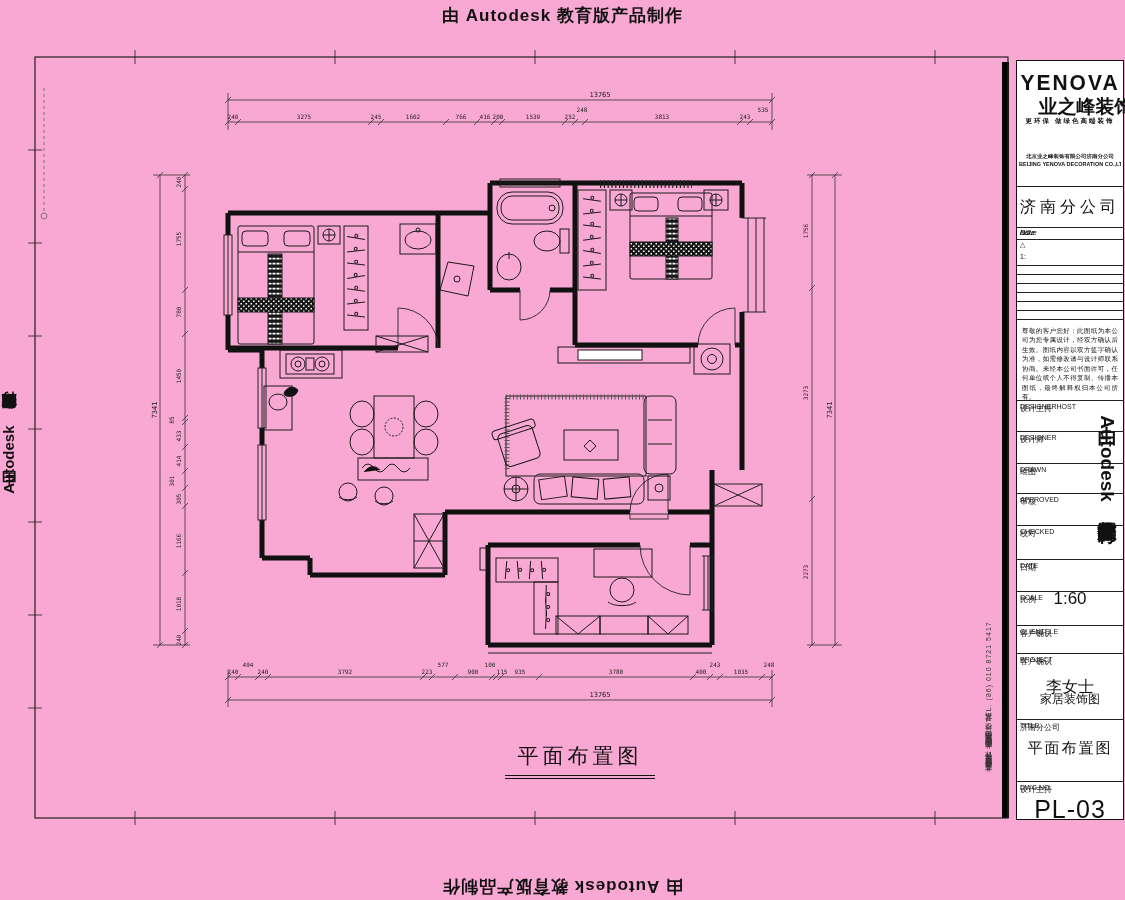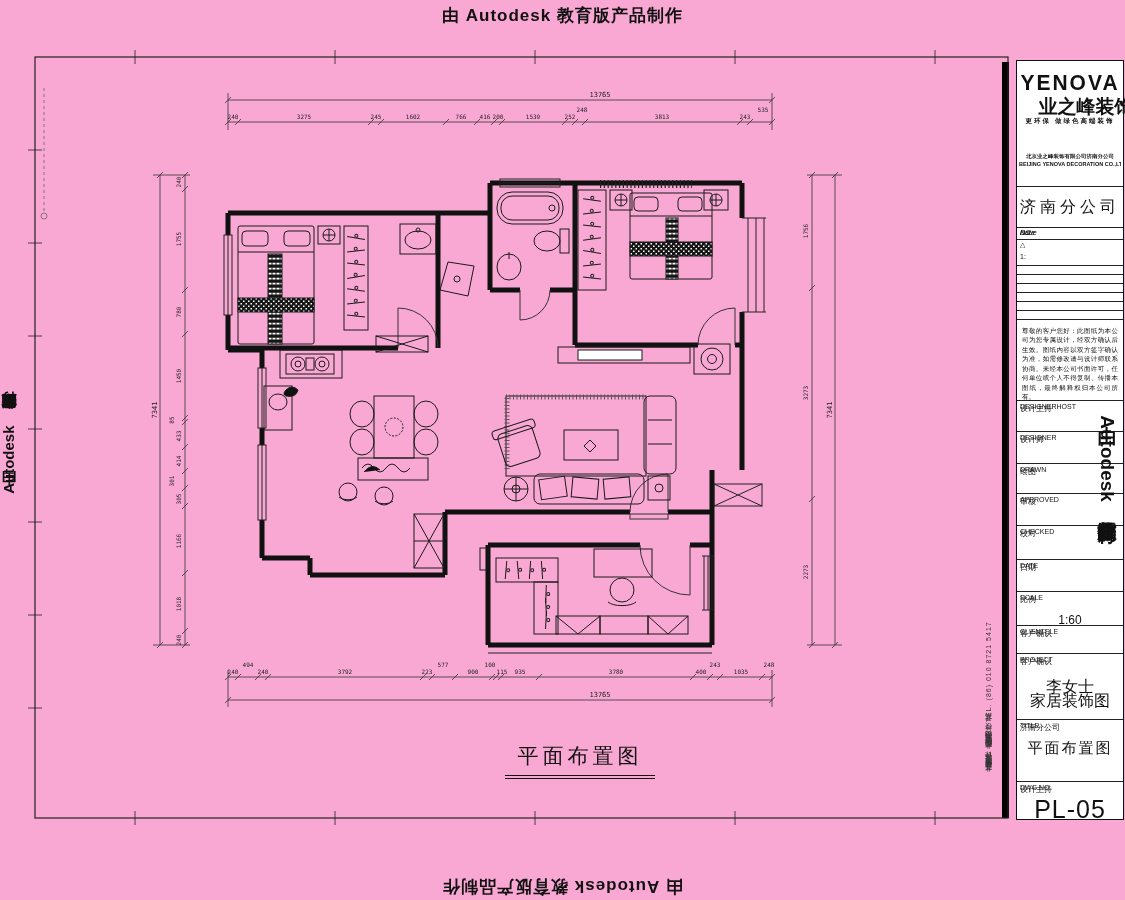--- a/index.html
+++ b/index.html
@@ -390,7 +390,7 @@
       <span class="tb-cn">比例</span>
         <span>SCALE</span>
       </div>
-    <div class="val-center" style="top:552px;font-size:12px">1:60</div>
+    <div class="val-center" style="top:528px;font-size:17px">1:60</div>
     <div class="tb-rule" style="top:564px"></div>
     <div class="tb-row" style="top:567px">
       <span class="tb-cn">客户确认</span>

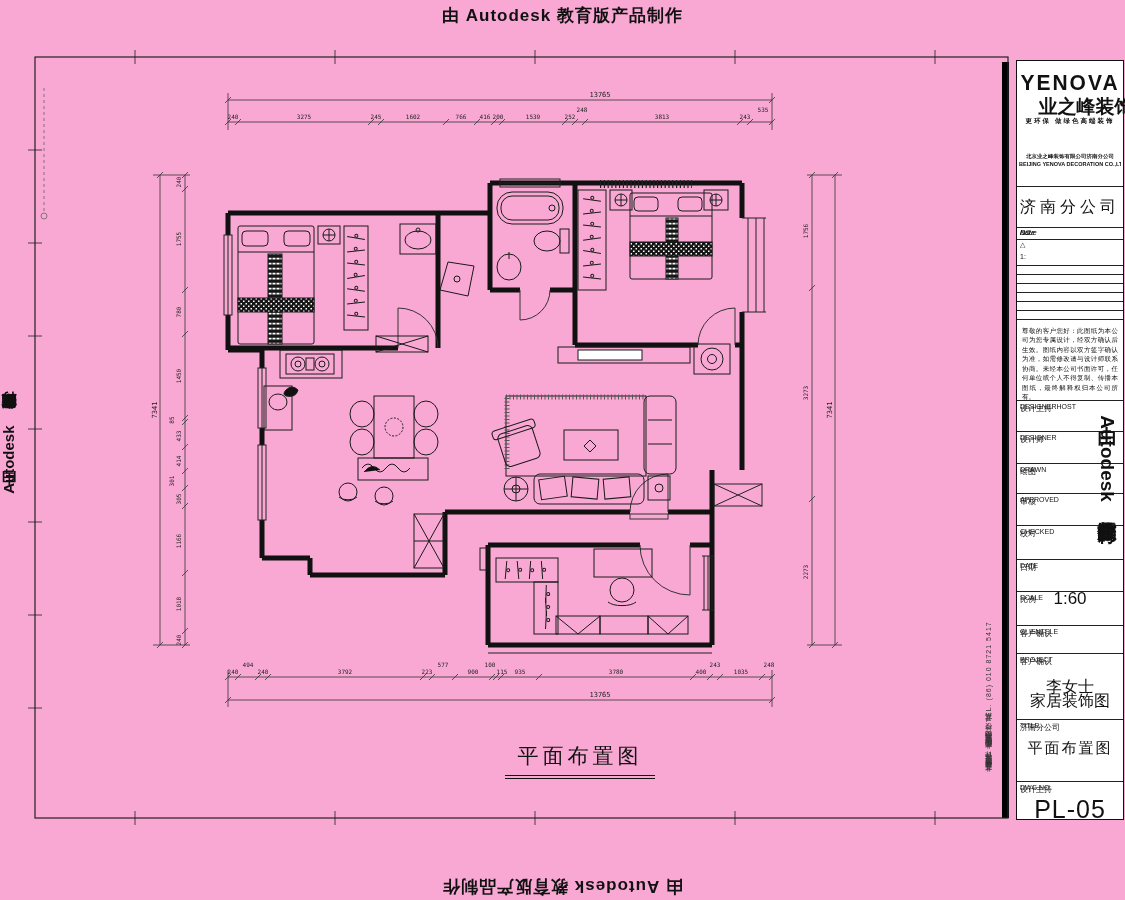--- a/index.html
+++ b/index.html
@@ -402,7 +402,7 @@
         <span>PROJECT</span>
       </div>
     <div class="val-center" style="top:616px;font-size:16px">李女士</div>
-    <div class="val-center" style="top:630px;font-size:16px">家居装饰图</div>
+    <div class="val-center" style="top:630px;font-size:12px">家居装饰图</div>
     <div class="tb-rule" style="top:658px"></div>
     <div class="tb-row" style="top:661px">
       <span class="tb-cn">济南分公司</span>

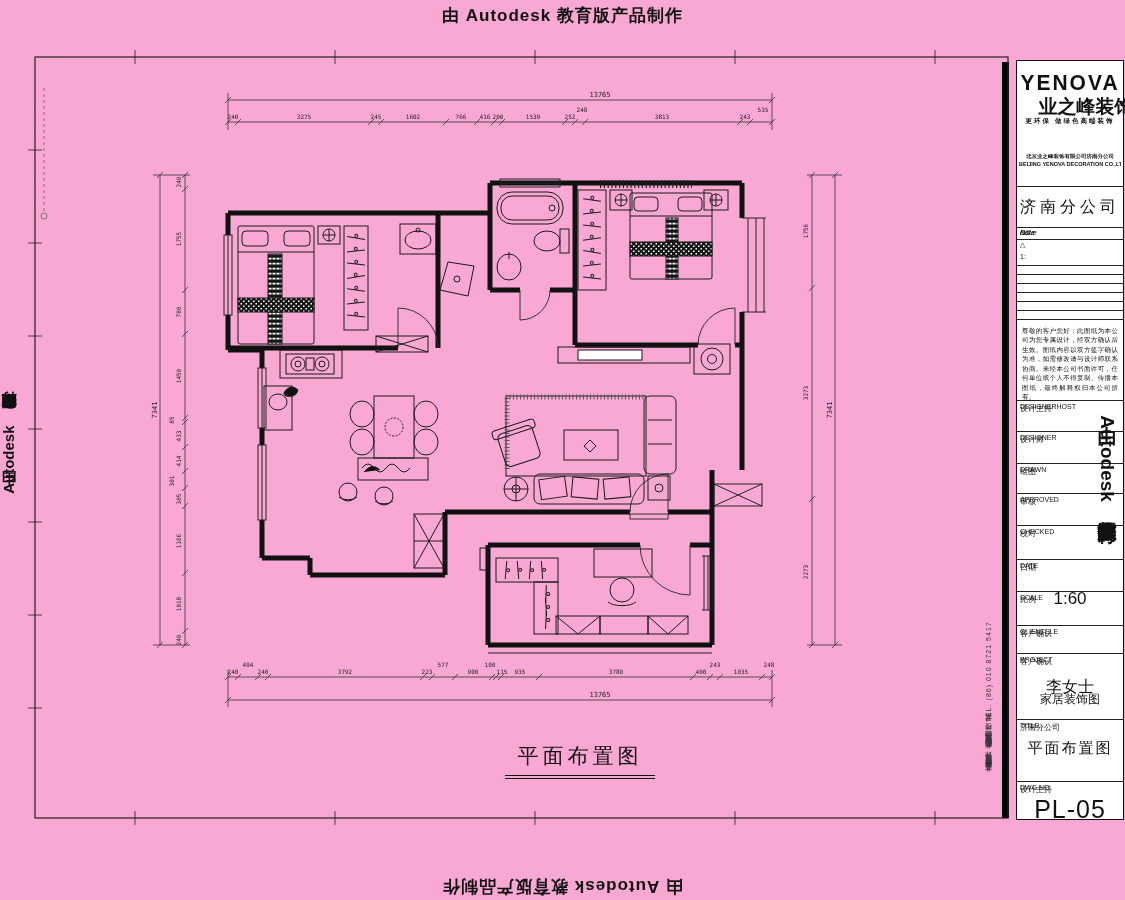--- a/index.html
+++ b/index.html
@@ -414,7 +414,7 @@
       <span class="tb-cn">设计主持</span>
         <span>DWG.NO</span>
       </div>
-    <div class="val-center pl" style="top:734px">PL-05</div>
+    <div class="val-center pl" style="top:734px">PL-03</div>
   </div>
 </div>
 

